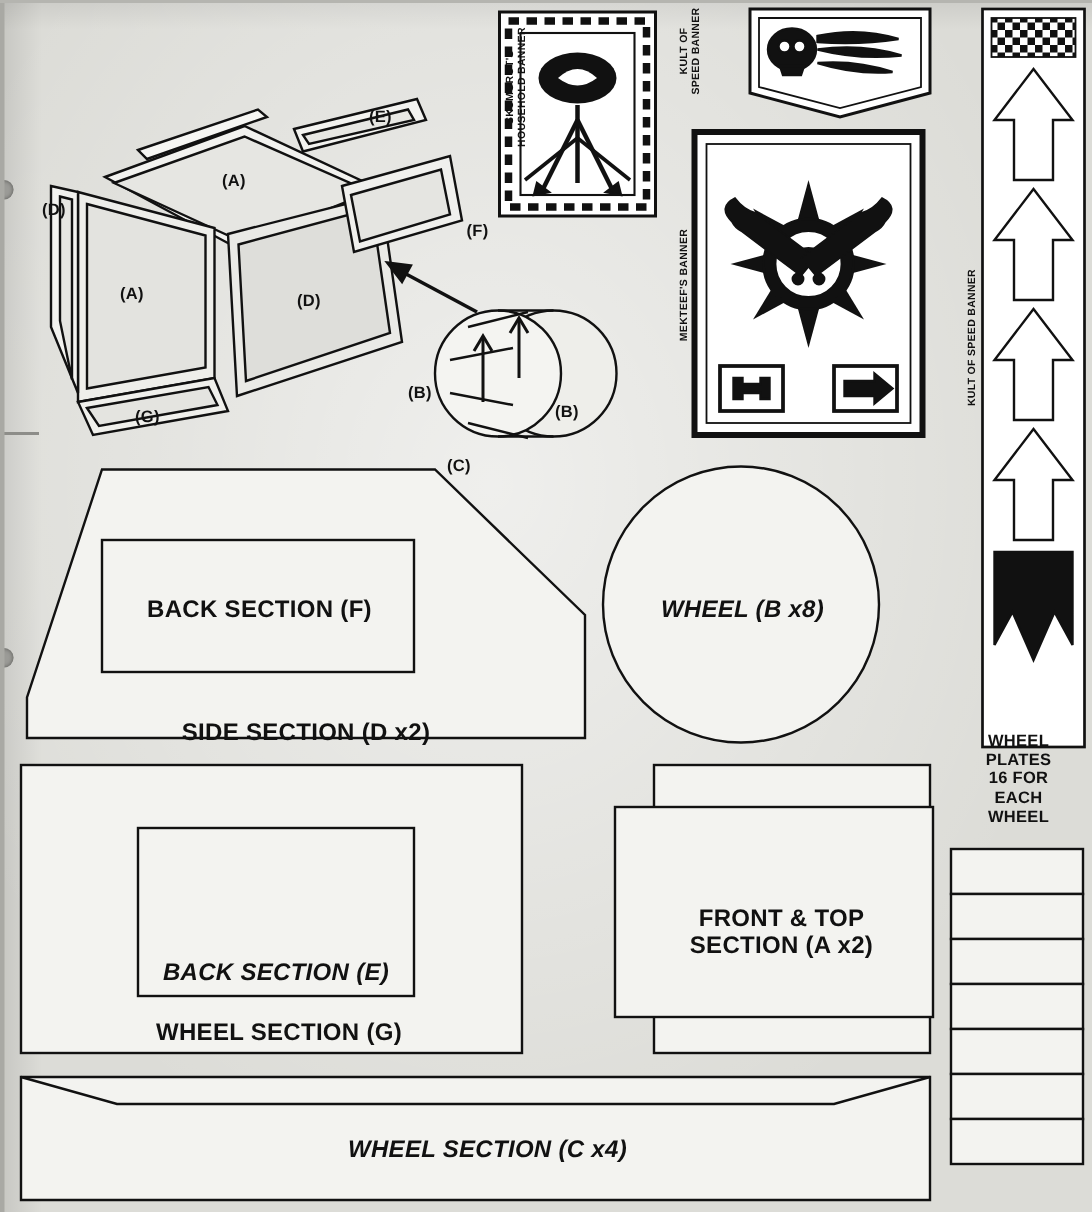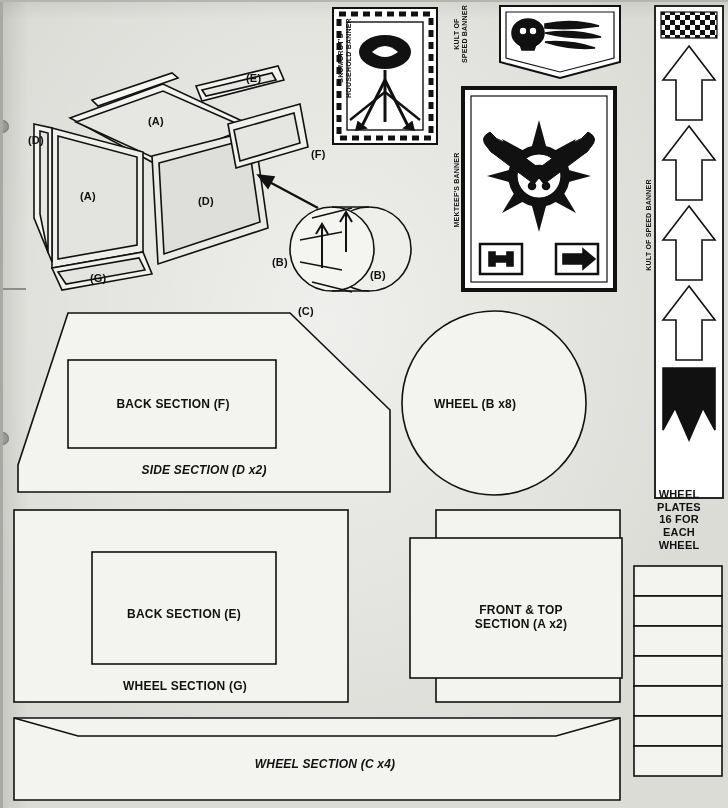--- a/index.html
+++ b/index.html
@@ -61,7 +61,7 @@
   }
   .tiny { font-size: 7px; }
   .md { font-size: 11px; }
-  .lg { font-size: 12px; }
+  .lg { font-size: 16px; }
 </style>
 </head>
 <body>

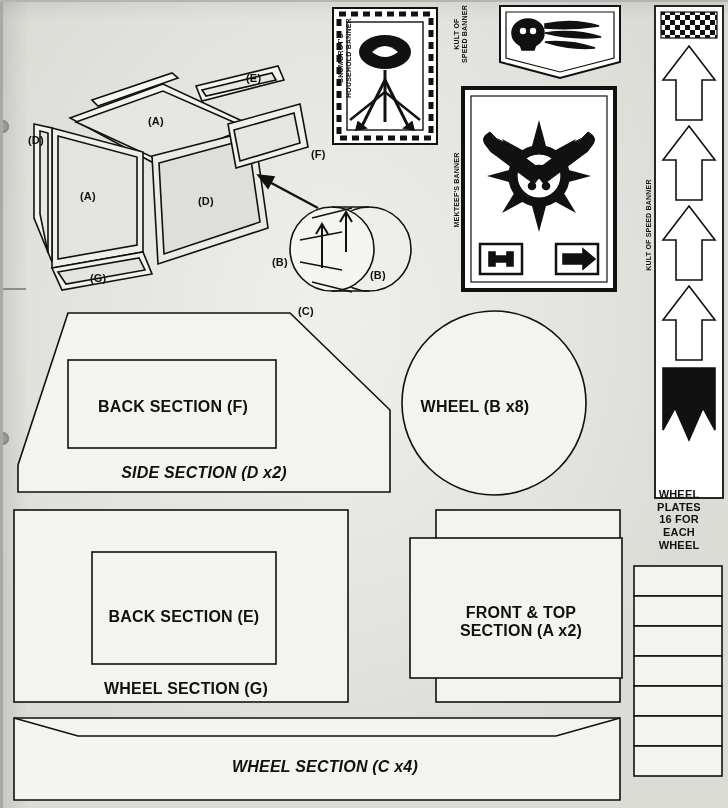--- a/index.html
+++ b/index.html
@@ -240,7 +240,7 @@
 
   <div class="lbl lg c" style="left:96px; top:398px; width:154px;">BACK SECTION (F)</div>
   <div class="lbl lg c" style="left:118px; top:464px; width:172px;font-style:italic;">SIDE SECTION (D x2)</div>
-  <div class="lbl lg c" style="left:408px; top:398px; width:134px;">WHEEL (B x8)</div>
+  <div class="lbl lg c" style="left:428px; top:398px; width:134px;font-style:italic;">WHEEL (B x8)</div>
   <div class="lbl lg c" style="left:106px; top:608px; width:156px;">BACK SECTION (E)</div>
   <div class="lbl lg c" style="left:104px; top:680px; width:162px;">WHEEL SECTION (G)</div>
   <div class="lbl lg c" style="left:442px; top:604px; width:158px;">FRONT &amp; TOP

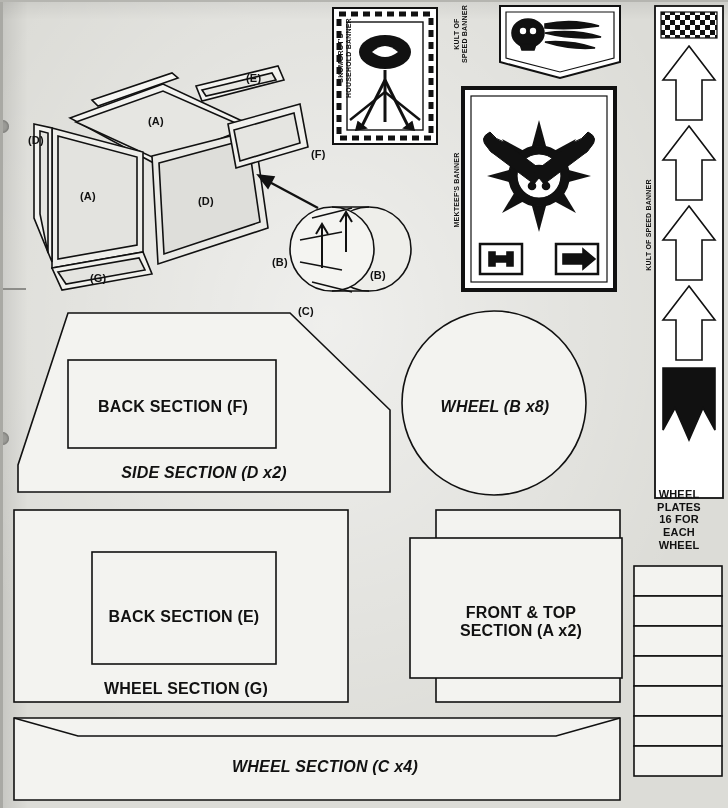--- a/index.html
+++ b/index.html
@@ -239,7 +239,7 @@
   <div class="lbl tiny c vert" style="left:589px; top:221px; width:120px; transform: rotate(-90deg);">KULT OF SPEED BANNER</div>
 
   <div class="lbl lg c" style="left:96px; top:398px; width:154px;">BACK SECTION (F)</div>
-  <div class="lbl lg c" style="left:118px; top:464px; width:172px;font-style:italic;">SIDE SECTION (D x2)</div>
+  <div class="lbl lg c" style="left:118px; top:480px; width:172px;">SIDE SECTION (D x2)</div>
   <div class="lbl lg c" style="left:428px; top:398px; width:134px;font-style:italic;">WHEEL (B x8)</div>
   <div class="lbl lg c" style="left:106px; top:608px; width:156px;">BACK SECTION (E)</div>
   <div class="lbl lg c" style="left:104px; top:680px; width:162px;">WHEEL SECTION (G)</div>

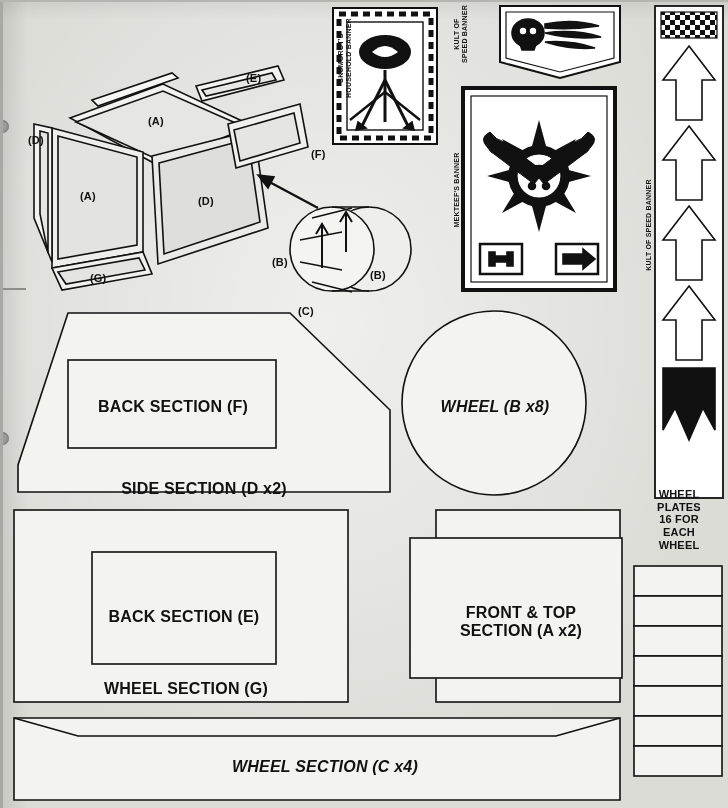--- a/index.html
+++ b/index.html
@@ -241,7 +241,7 @@
   <div class="lbl lg c" style="left:96px; top:398px; width:154px;">BACK SECTION (F)</div>
   <div class="lbl lg c" style="left:118px; top:480px; width:172px;">SIDE SECTION (D x2)</div>
   <div class="lbl lg c" style="left:428px; top:398px; width:134px;font-style:italic;">WHEEL (B x8)</div>
-  <div class="lbl lg c" style="left:106px; top:608px; width:156px;">BACK SECTION (E)</div>
+  <div class="lbl lg c" style="left:106px; top:640px; width:156px;font-style:italic;">BACK SECTION (E)</div>
   <div class="lbl lg c" style="left:104px; top:680px; width:162px;">WHEEL SECTION (G)</div>
   <div class="lbl lg c" style="left:442px; top:604px; width:158px;">FRONT &amp; TOP
 SECTION (A x2)</div>

